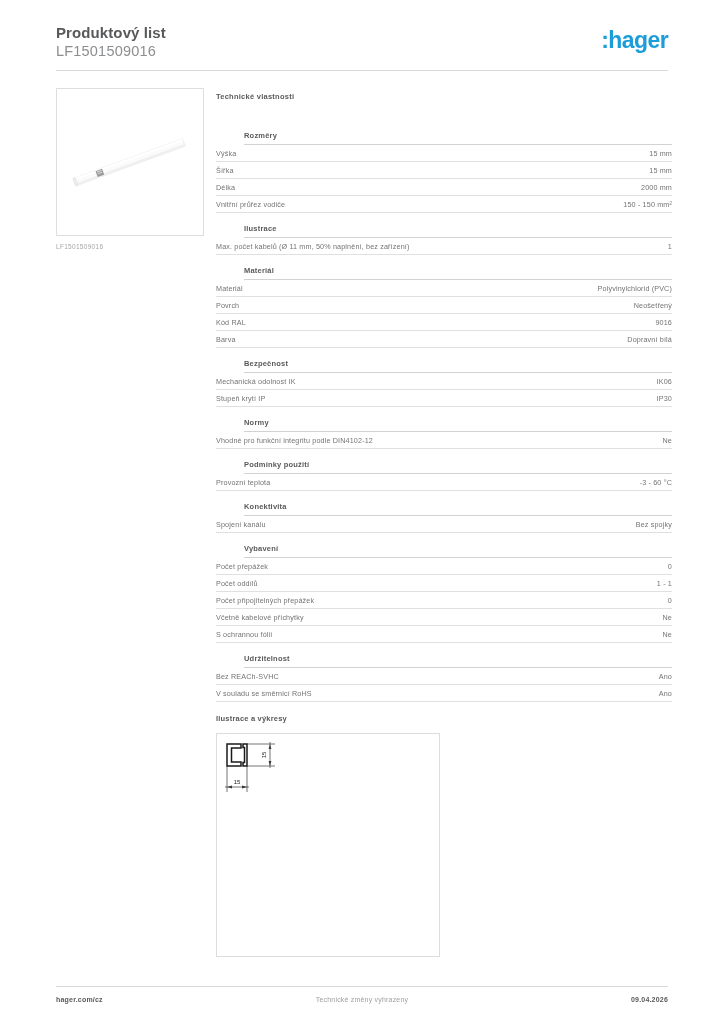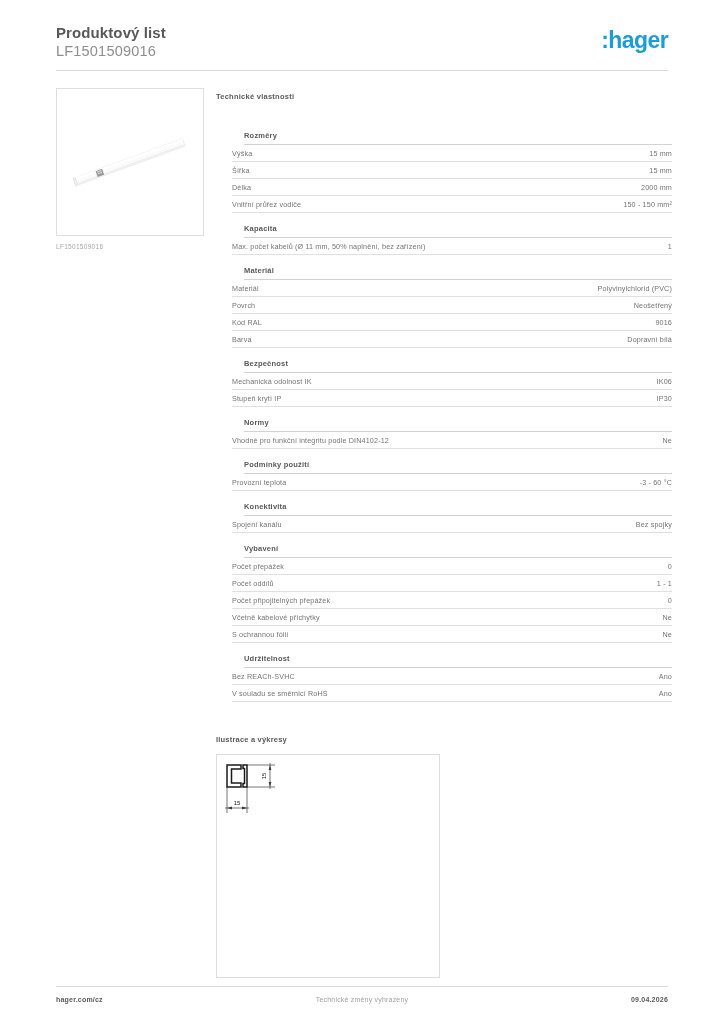--- a/index.html
+++ b/index.html
@@ -62,7 +62,7 @@
     display:flex; justify-content:space-between; align-items:baseline;
     border-bottom:1px solid #e0e0e0;
     padding:4px 0 3px 0;
-    font-size:7.2px; color:#737373; letter-spacing:.15px;margin-left:16px;
+    font-size:7.2px; color:#737373; letter-spacing:.15px;
   }
   .row .label { white-space:nowrap; }
   .row .value { text-align:right; white-space:nowrap; padding-left:12px; }

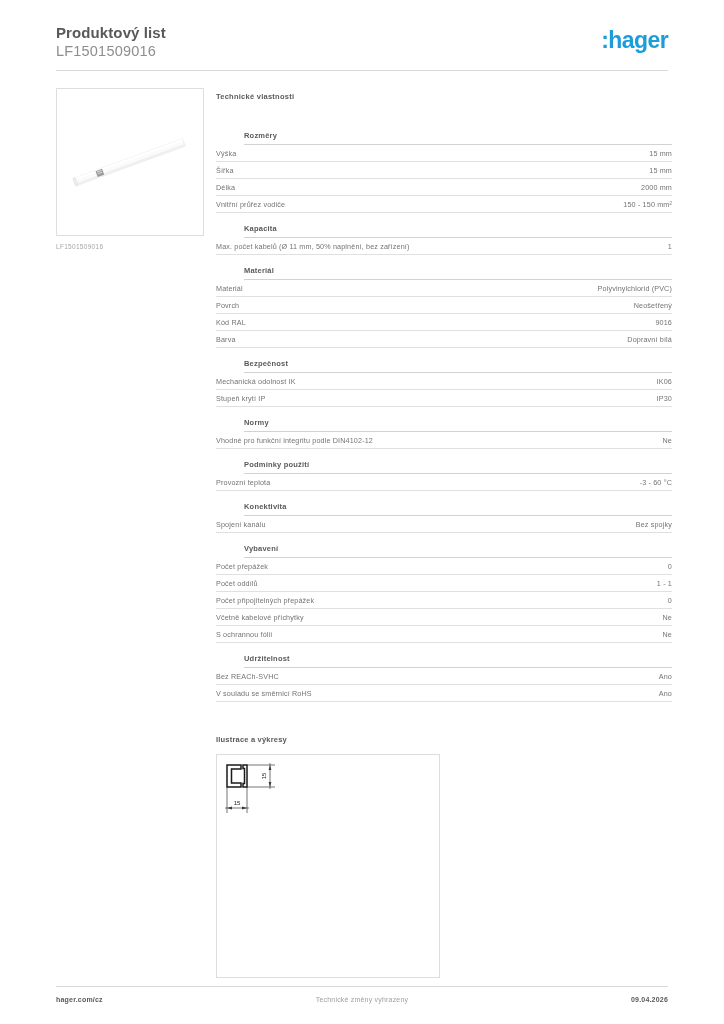--- a/index.html
+++ b/index.html
@@ -150,7 +150,7 @@
           </div>
         </div>
         <div class="section">
-          <div class="section-head">Kapacita</div>
+          <div class="section-head">Ilustrace</div>
           <div class="row">
             <span class="label">Max. počet kabelů (Ø 11 mm, 50% naplnění, bez zařízení)</span>
             <span class="value">1</span>

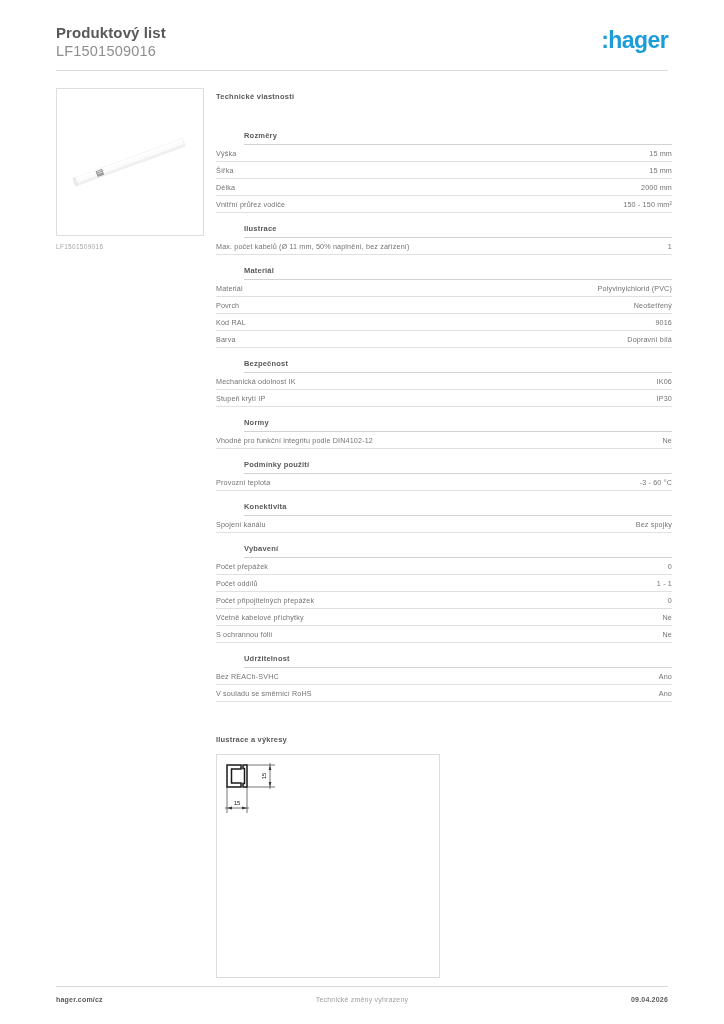--- a/index.html
+++ b/index.html
@@ -70,7 +70,7 @@
   
   .draw-title {
     font-size:7.5px; font-weight:bold; color:#58595b;
-    letter-spacing:.2px; margin-top:33px; margin-bottom:10px;
+    letter-spacing:.2px; margin-top:12px; margin-bottom:10px;
   }
   .draw-box {
     width:224px; height:224px; border:1px solid #dcdcdc; background:#fff;

